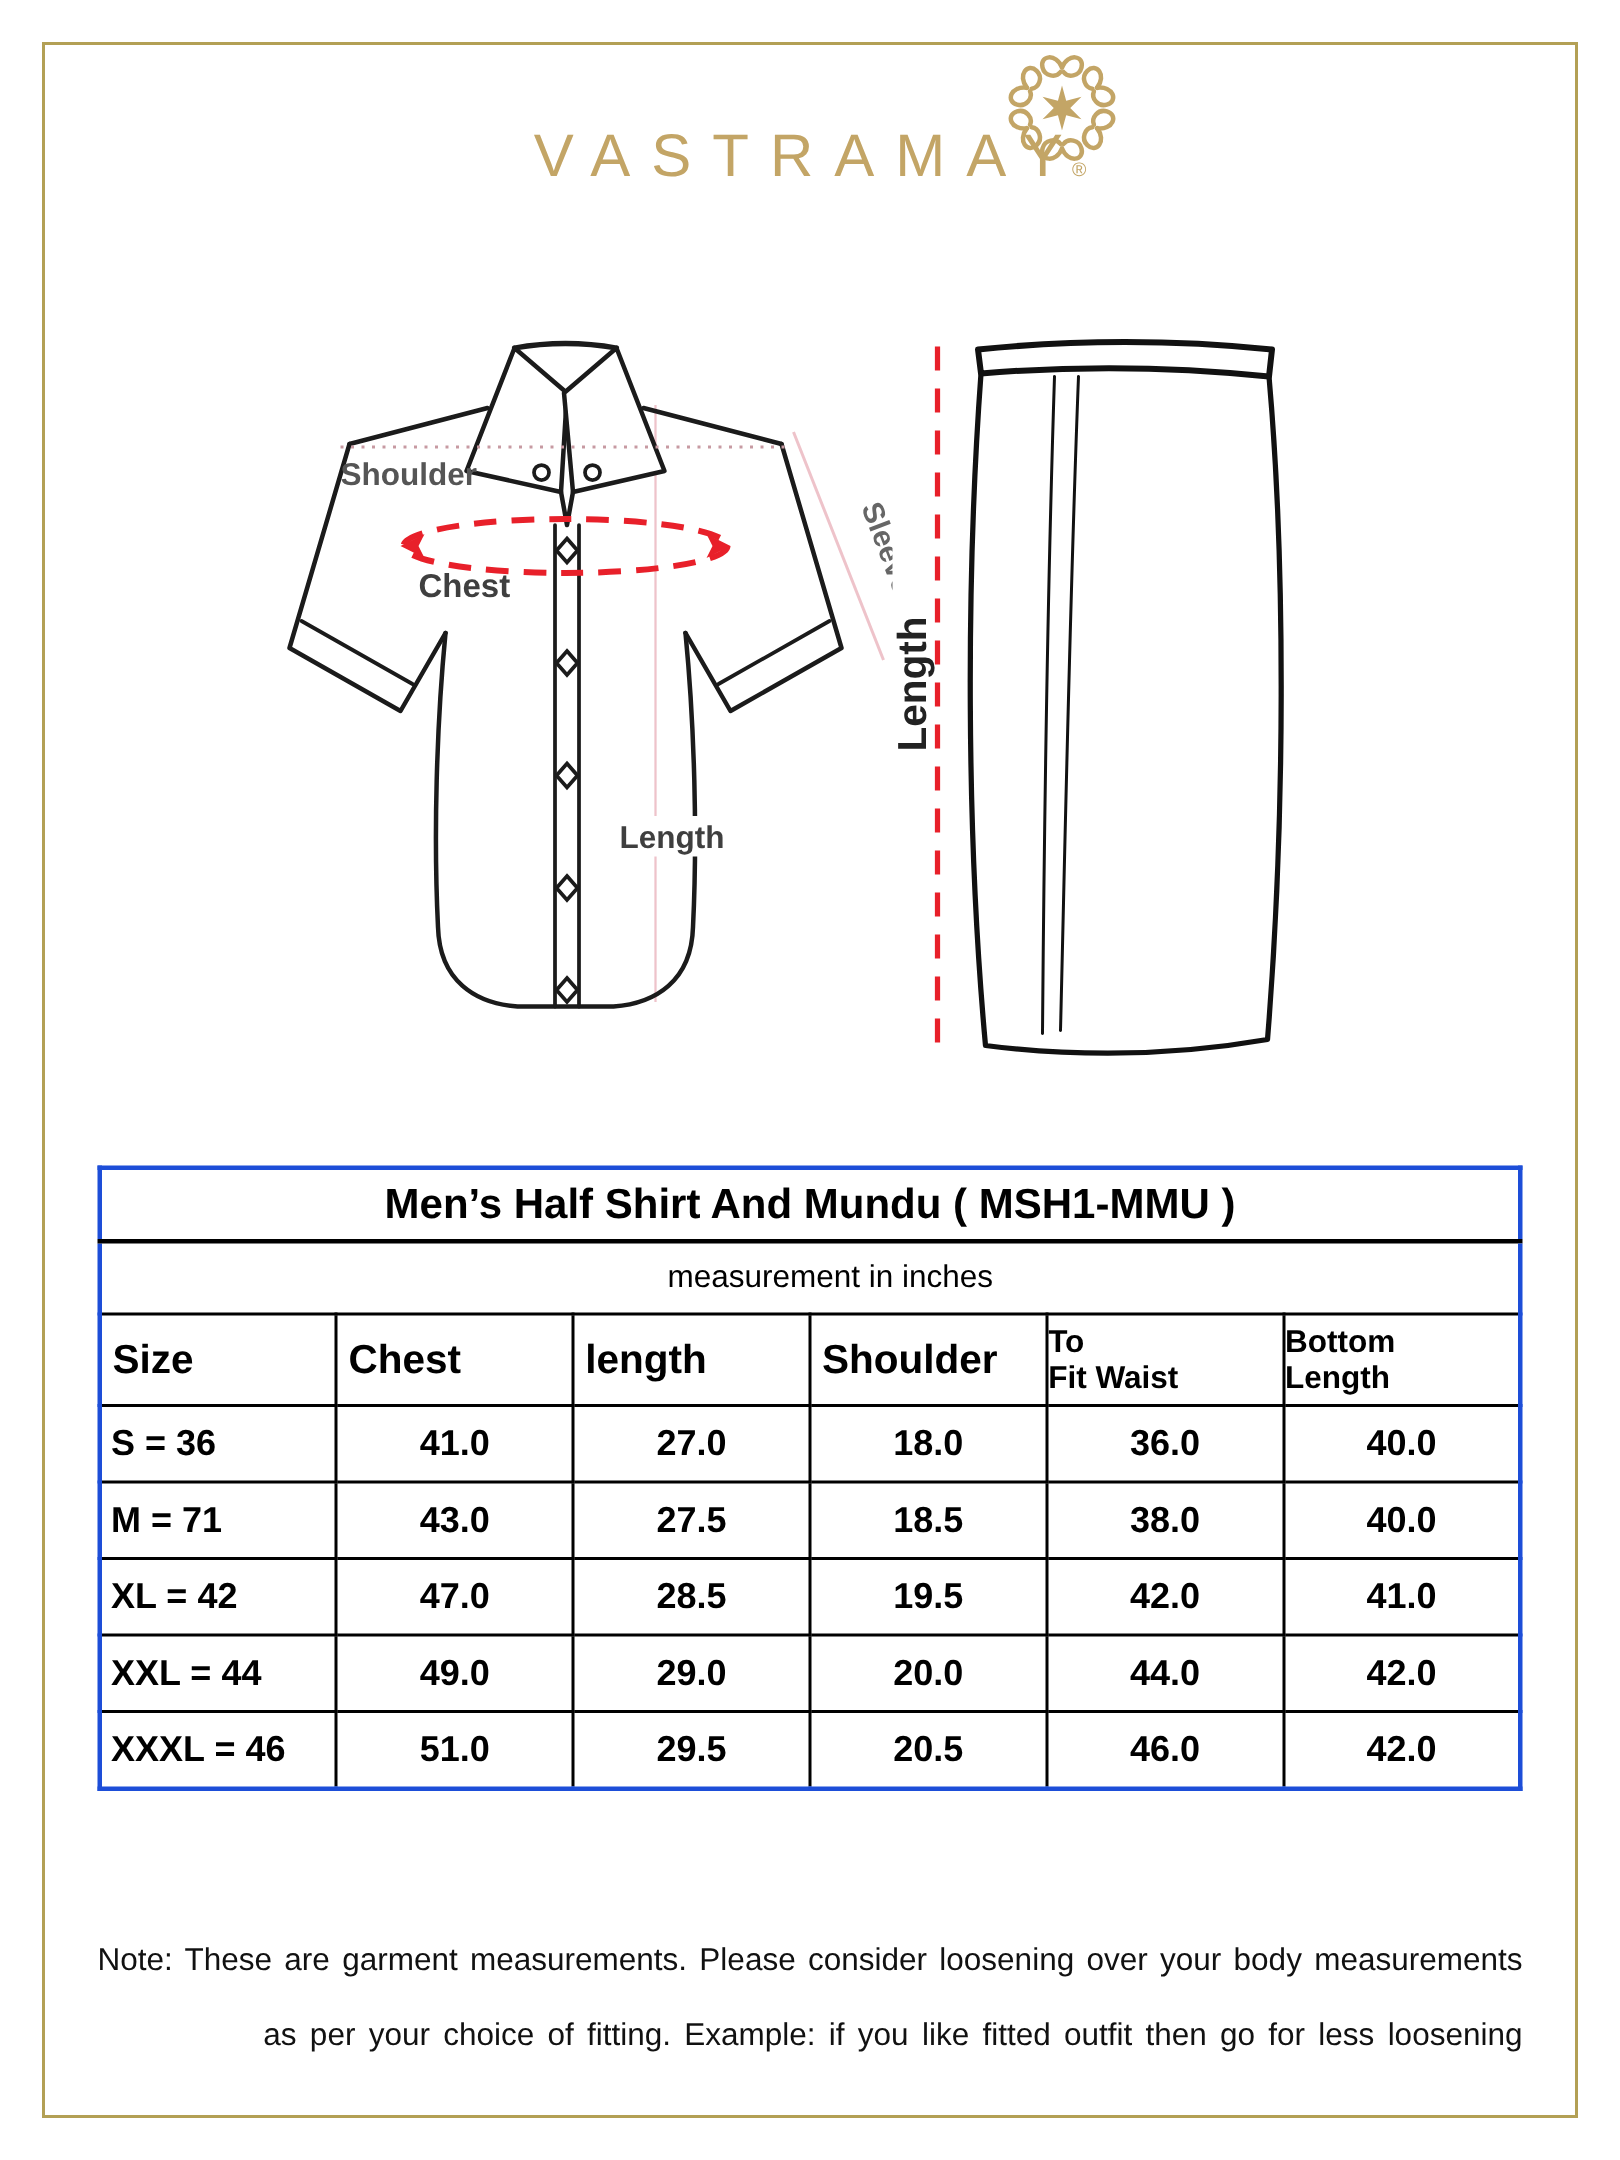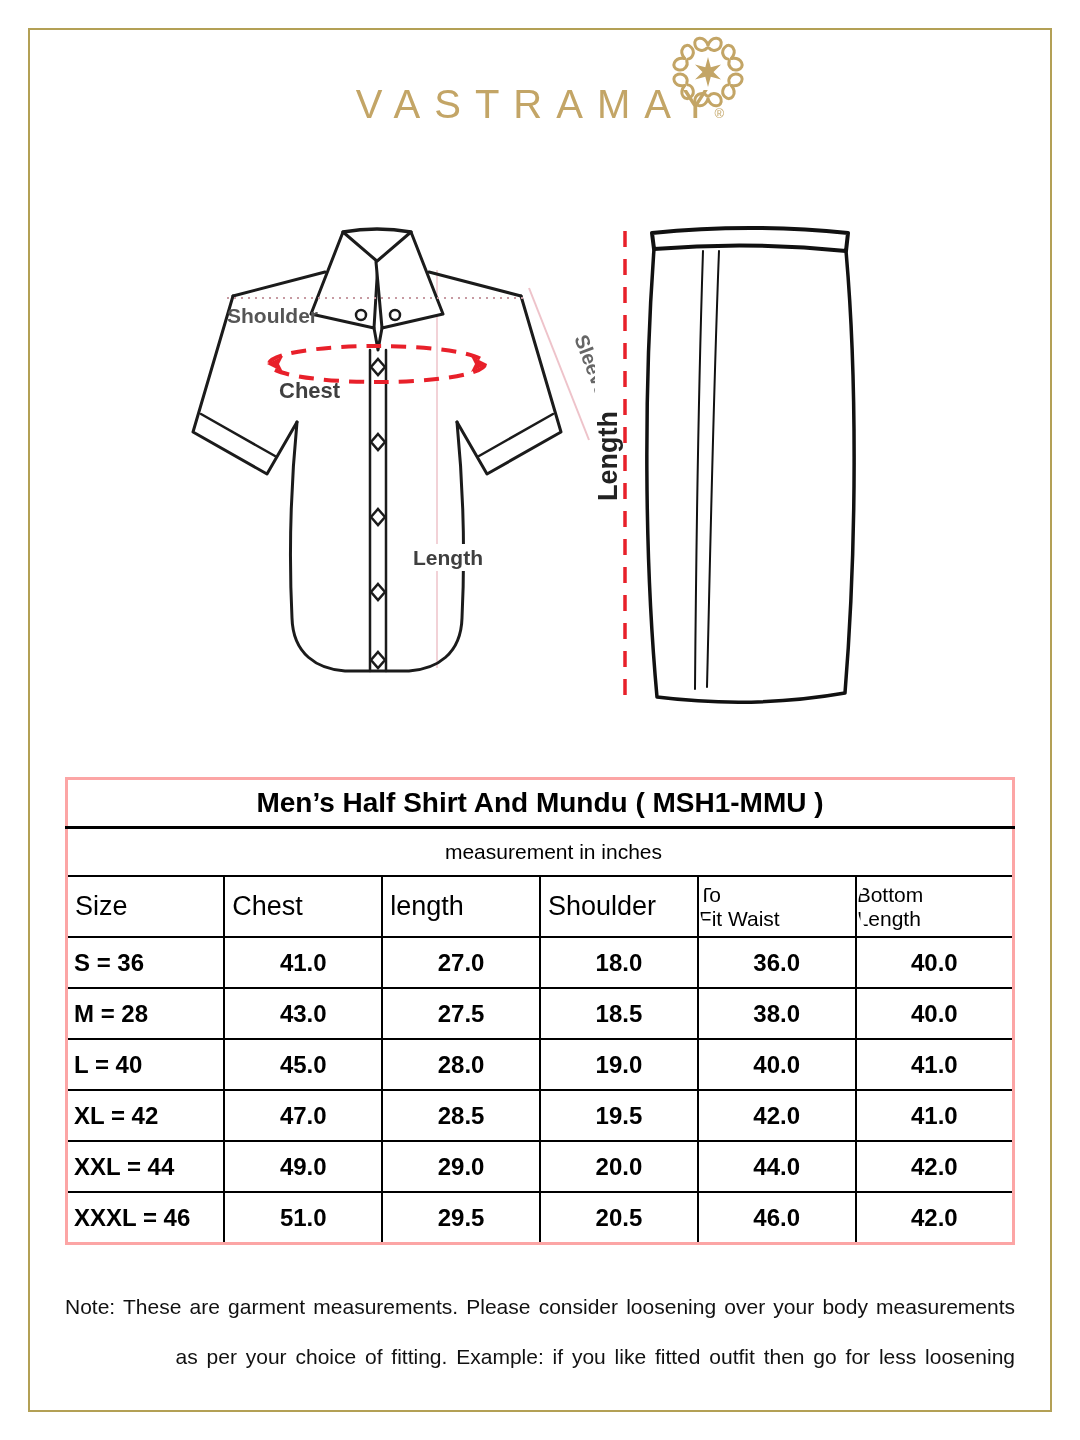--- a/index.html
+++ b/index.html
@@ -27,7 +27,7 @@
   .size-table{
     position:absolute;left:65px;top:777px;width:950px;
     border-collapse:collapse;table-layout:fixed;color:#000;
-    border:3px solid #fca5a5;
+    border:3px solid #1d4ed8;
   }
   .size-table td,.size-table th{border:2px solid #000;overflow:hidden;}
   .r-title td{height:44px;font-size:28px;font-weight:bold;text-align:center;border-bottom:3px solid #000;}

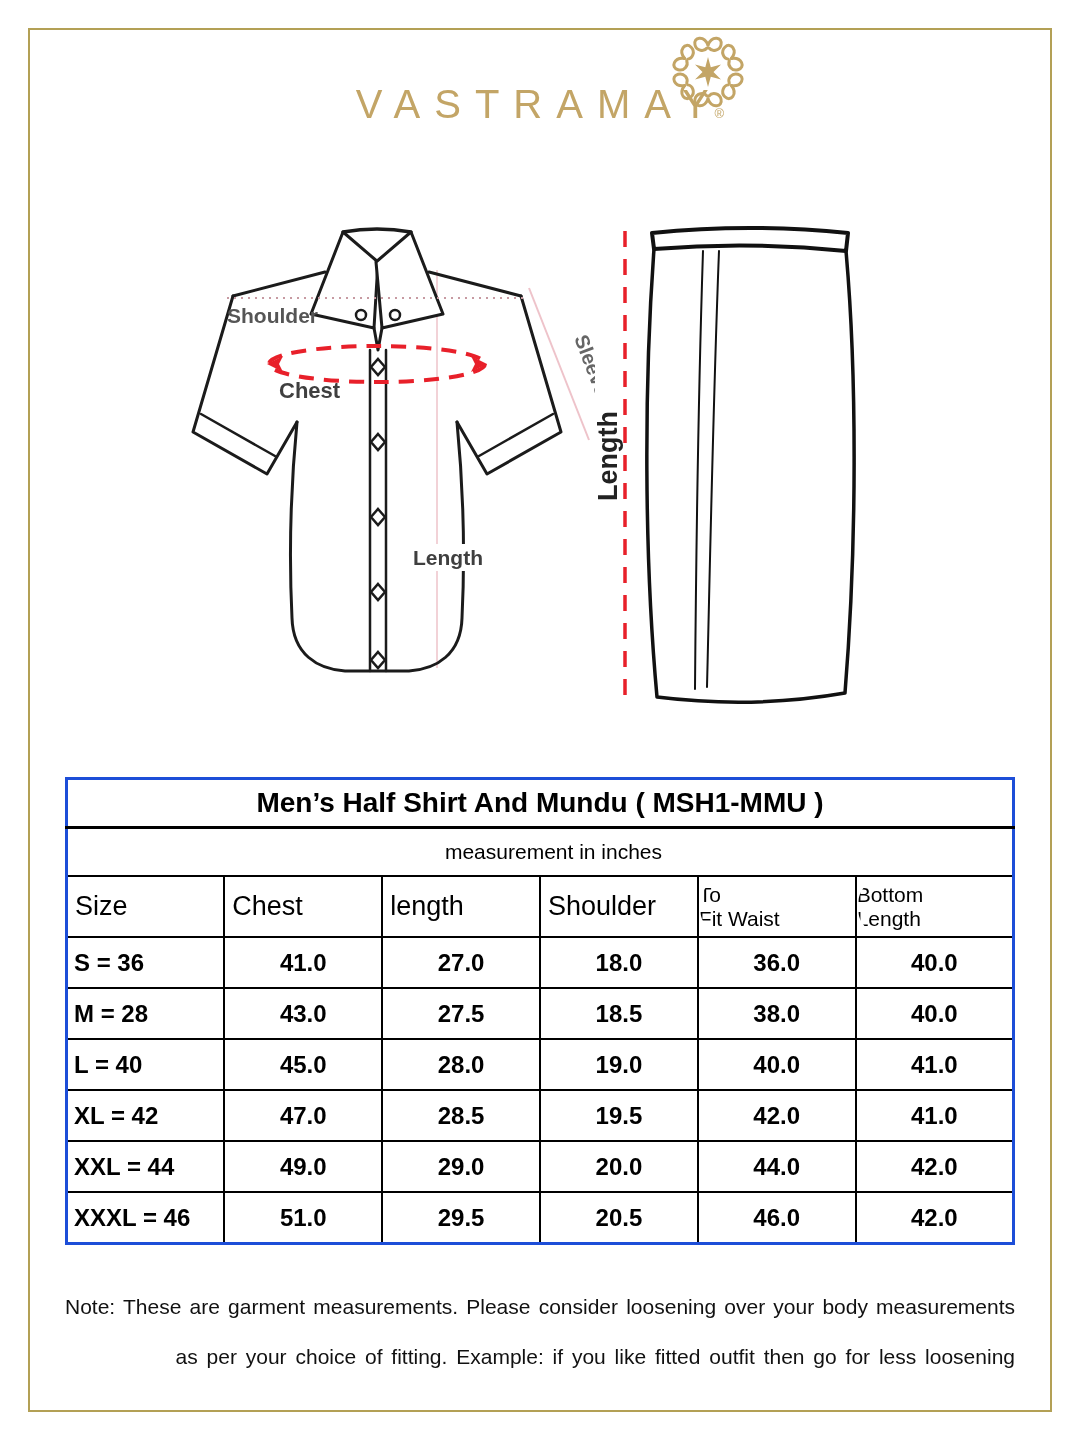--- a/index.html
+++ b/index.html
@@ -32,7 +32,7 @@
   .size-table td,.size-table th{border:2px solid #000;overflow:hidden;}
   .r-title td{height:44px;font-size:28px;font-weight:bold;text-align:center;border-bottom:3px solid #000;}
   .r-sub td{height:44px;font-size:21px;font-weight:normal;text-align:center;padding-left:28px;}
-  .r-head th{height:57px;font-size:27px;font-weight:normal;text-align:left;padding-left:7px;border-radius:28px;}
+  .r-head th{height:57px;font-size:27px;font-weight:bold;text-align:left;padding-left:7px;}
   .r-head th.hs{font-size:21px;text-align:left;padding-left:0;line-height:1.12;}
   .r-head th span{display:block;}
   .r-head th.hl span{display:inline;}

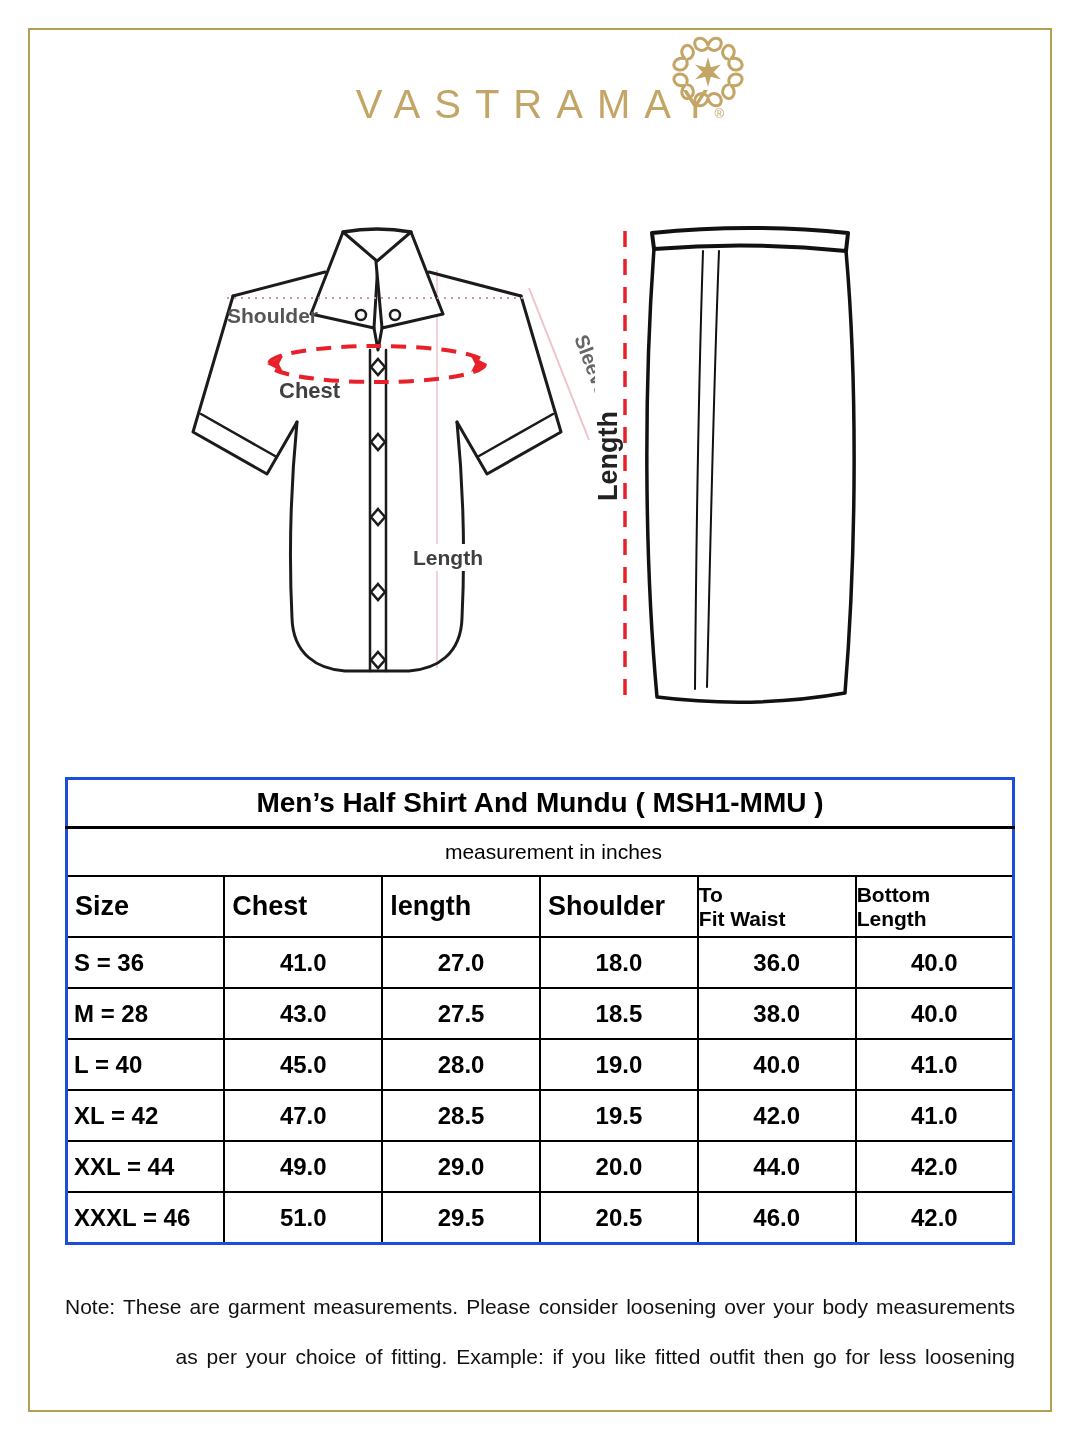--- a/index.html
+++ b/index.html
@@ -179,7 +179,7 @@
     <td>40.0</td>
   </tr>
   <tr class="r-data">
-    <td class="c-size">M = 28</td>
+    <td class="c-size">M = 71</td>
     <td>43.0</td>
     <td>27.5</td>
     <td>18.5</td>

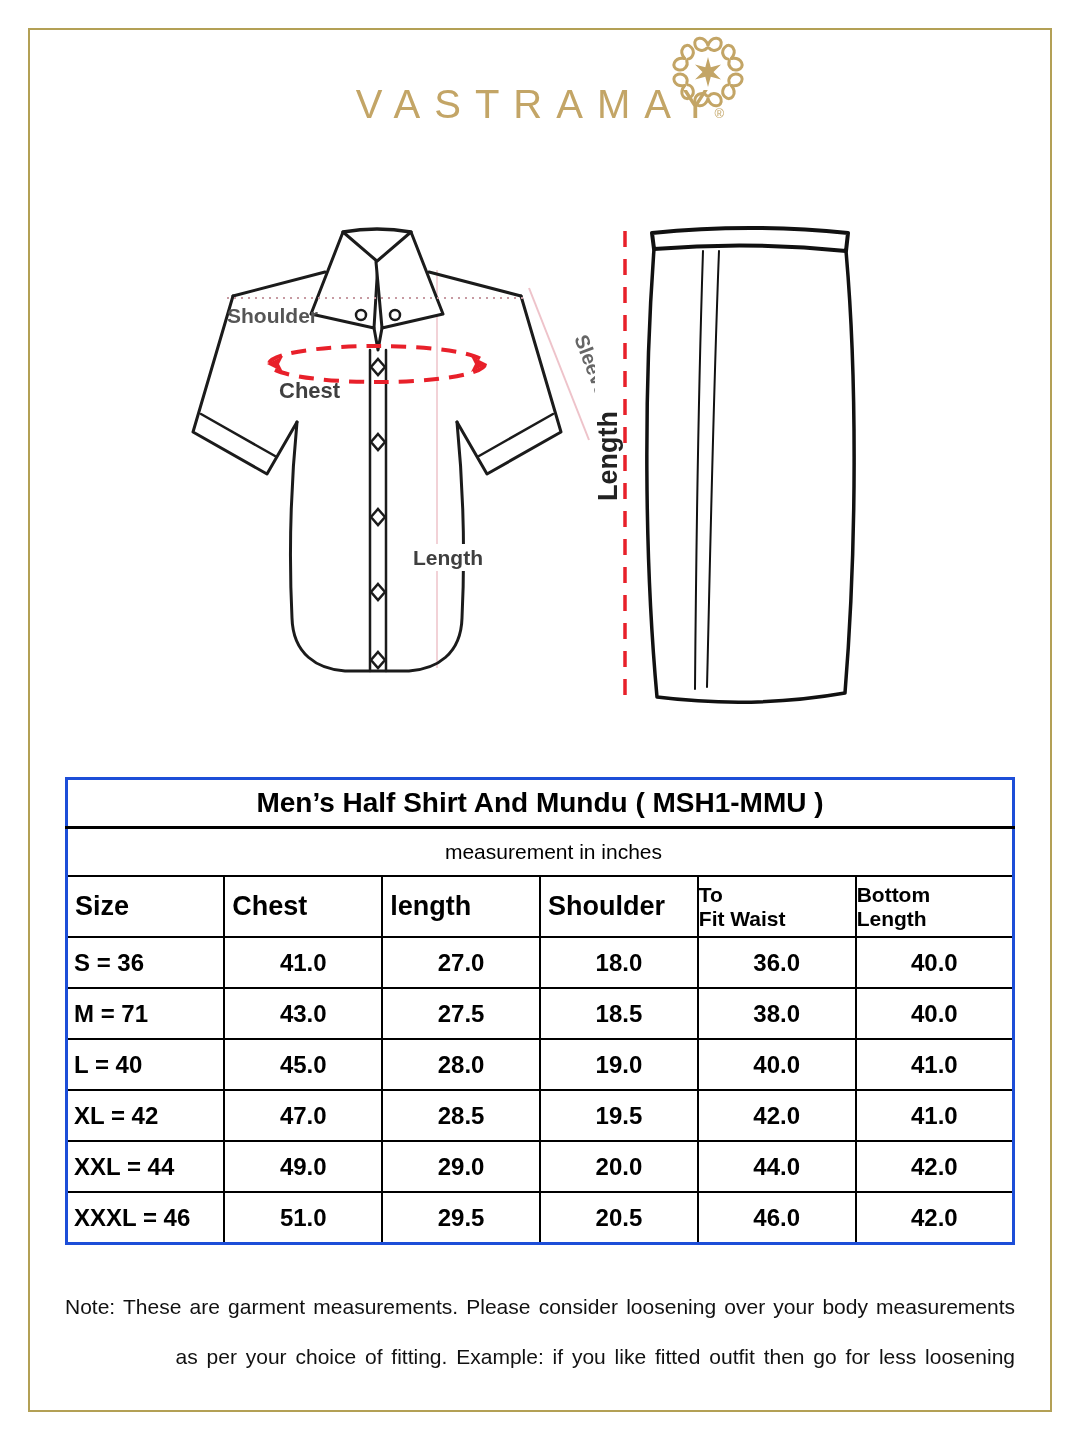--- a/index.html
+++ b/index.html
@@ -187,14 +187,6 @@
     <td>40.0</td>
   </tr>
   <tr class="r-data">
-    <td class="c-size">L = 40</td>
-    <td>45.0</td>
-    <td>28.0</td>
-    <td>19.0</td>
-    <td>40.0</td>
-    <td>41.0</td>
-  </tr>
-  <tr class="r-data">
     <td class="c-size">XL = 42</td>
     <td>47.0</td>
     <td>28.5</td>

